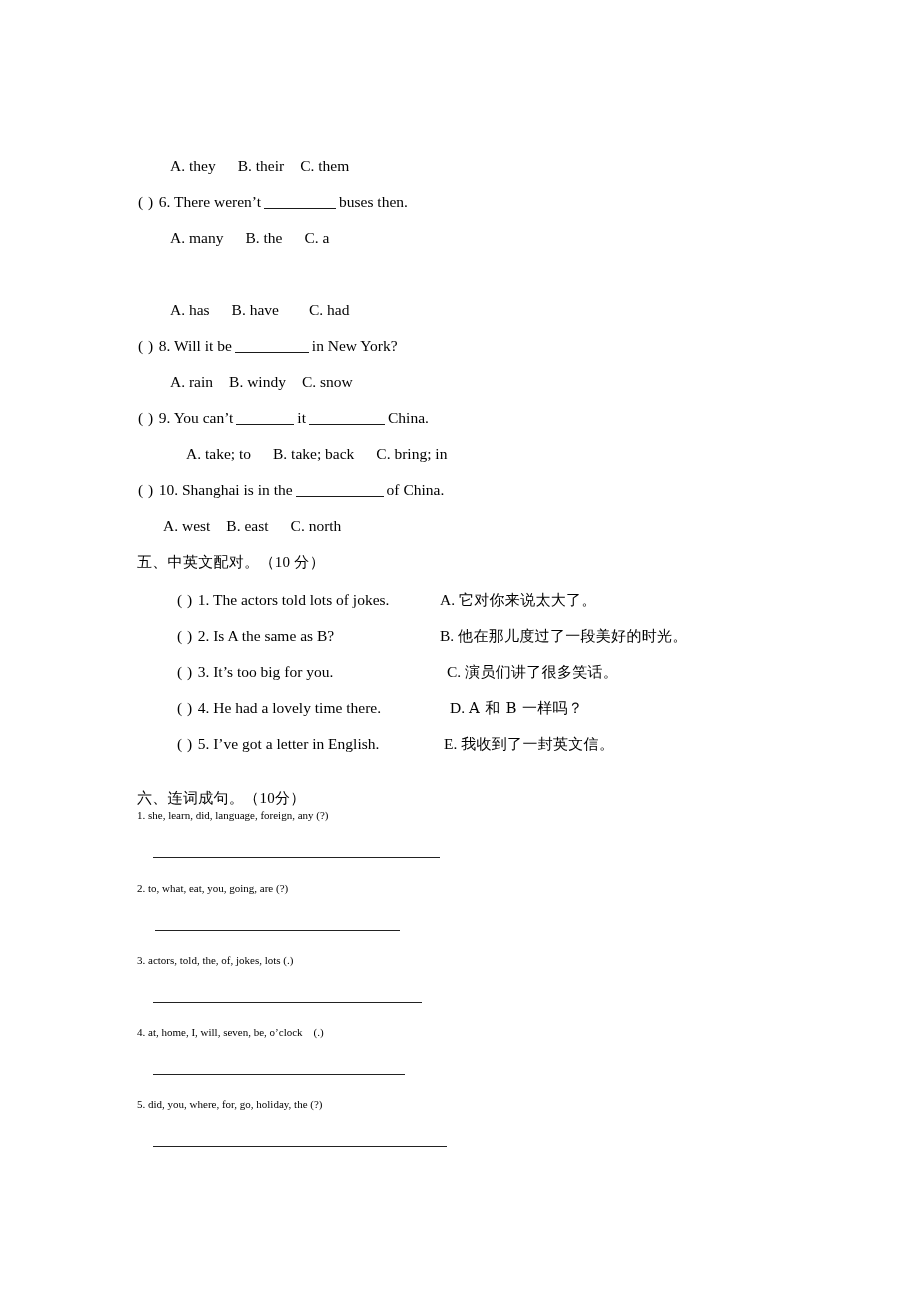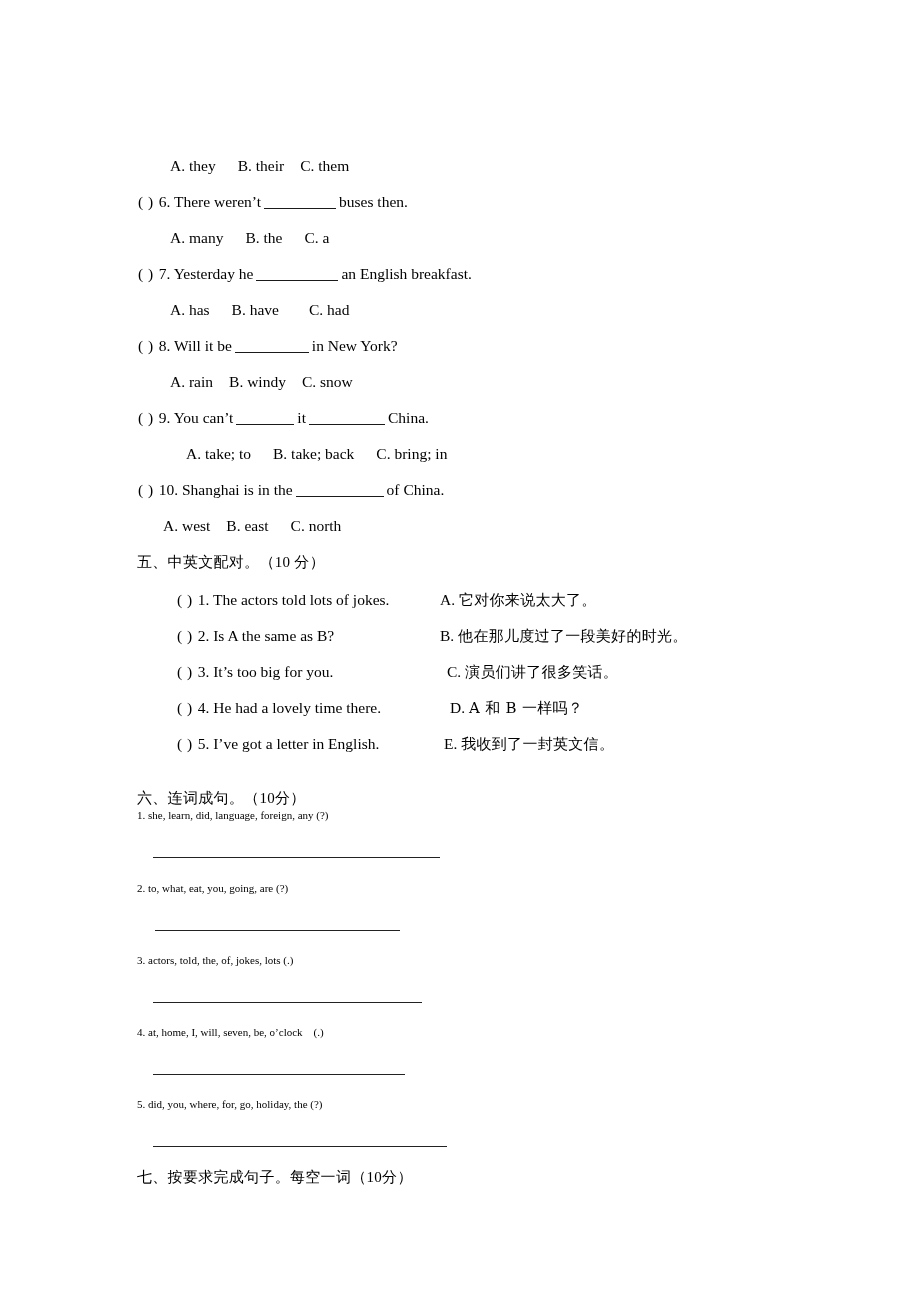--- a/index.html
+++ b/index.html
@@ -95,10 +95,6 @@
     <span class="opt">A. many</span><span class="sp-md"></span><span class="opt">B. the</span><span class="sp-md"></span><span class="opt">C. a</span>
   </div>
 
-  <div class="row q-row" style="top:266px;">
-    <span class="mark">(  )</span><span class="paren-gap-sm"></span><span>7.</span>
-    <span>Yesterday he</span><span class="blank" style="width:82px;"></span><span>an English breakfast.</span>
-  </div>
   <div class="row opt-row" style="top:302px;">
     <span class="opt">A. has</span><span class="sp-md"></span><span class="opt">B. have</span><span class="sp-lg"></span><span class="opt">C. had</span>
   </div>

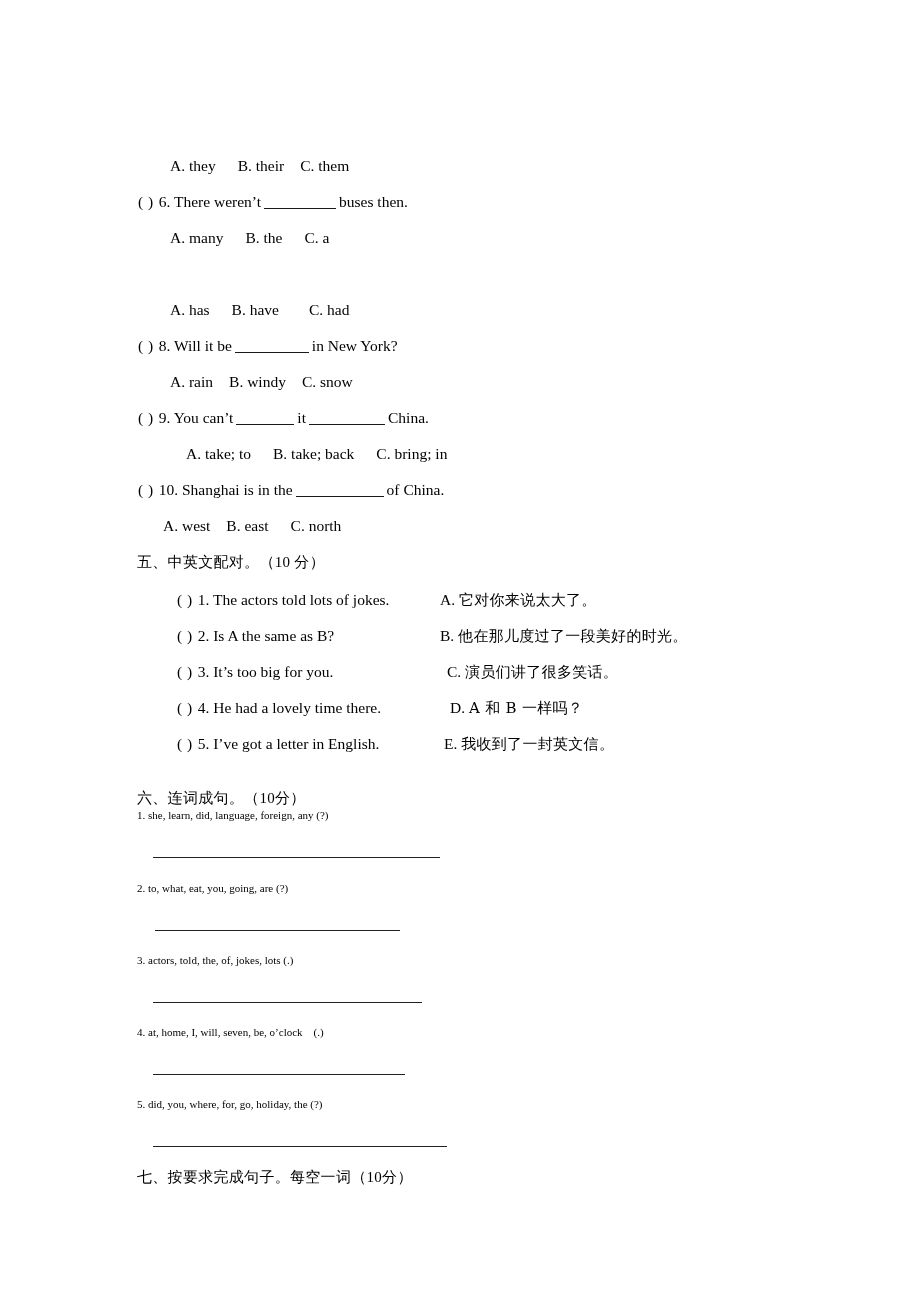--- a/index.html
+++ b/index.html
@@ -199,7 +199,6 @@
   </div>
   <div class="answer-line" style="top:1146px; left:153px; width:294px;"></div>
 
-  <div class="cn-head" style="top:1168px;">七、按要求完成句子。每空一词（10分）</div>
 
 </div>
 

